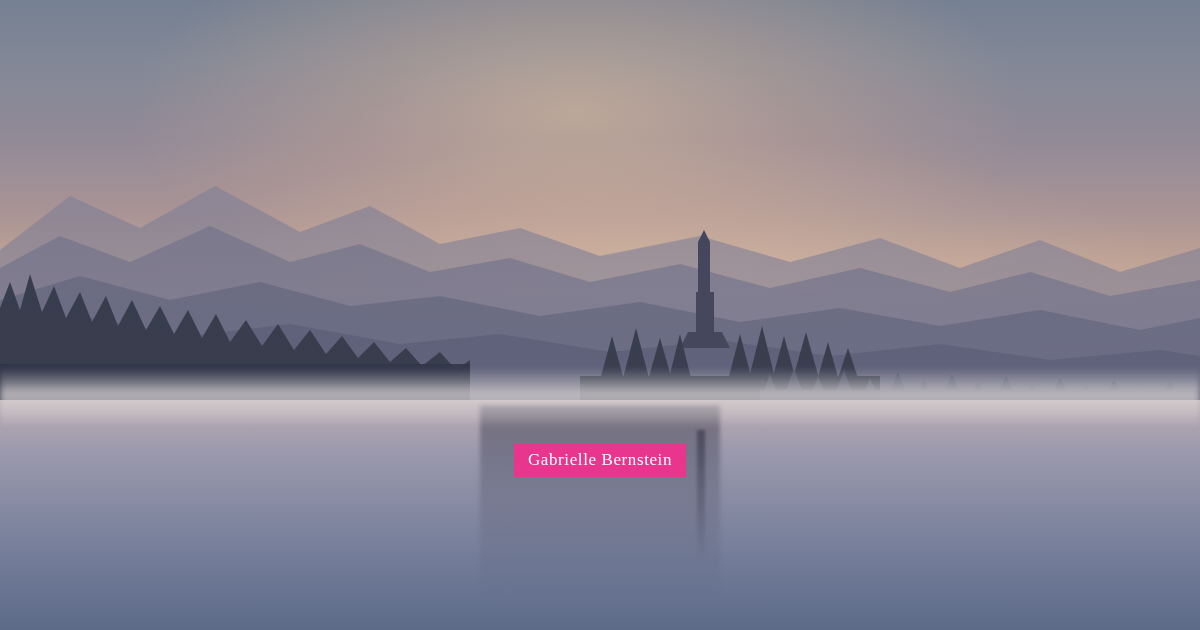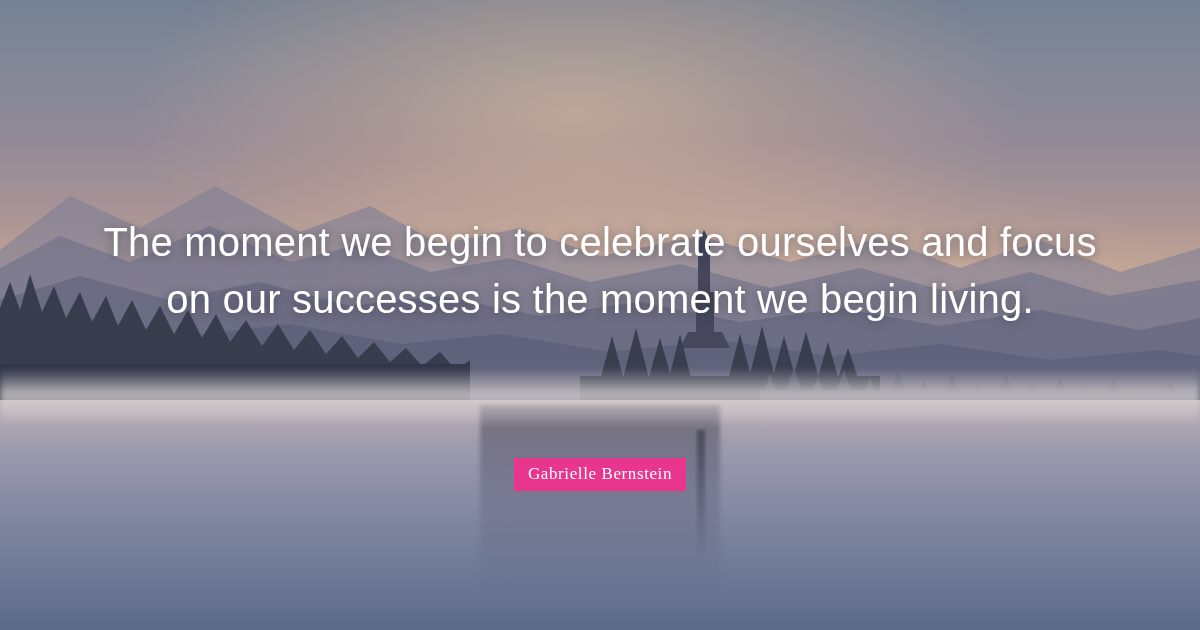--- a/index.html
+++ b/index.html
@@ -316,9 +316,6 @@
 
   <div class="scrim"></div>
 
-  <div class="quote-block">
-    <p class="quote-text">The moment we begin to celebrate ourselves and focus on our successes is the moment we begin living.</p>
-  </div>
 
   <div class="author-wrap">
     <span class="author">Gabrielle Bernstein</span>

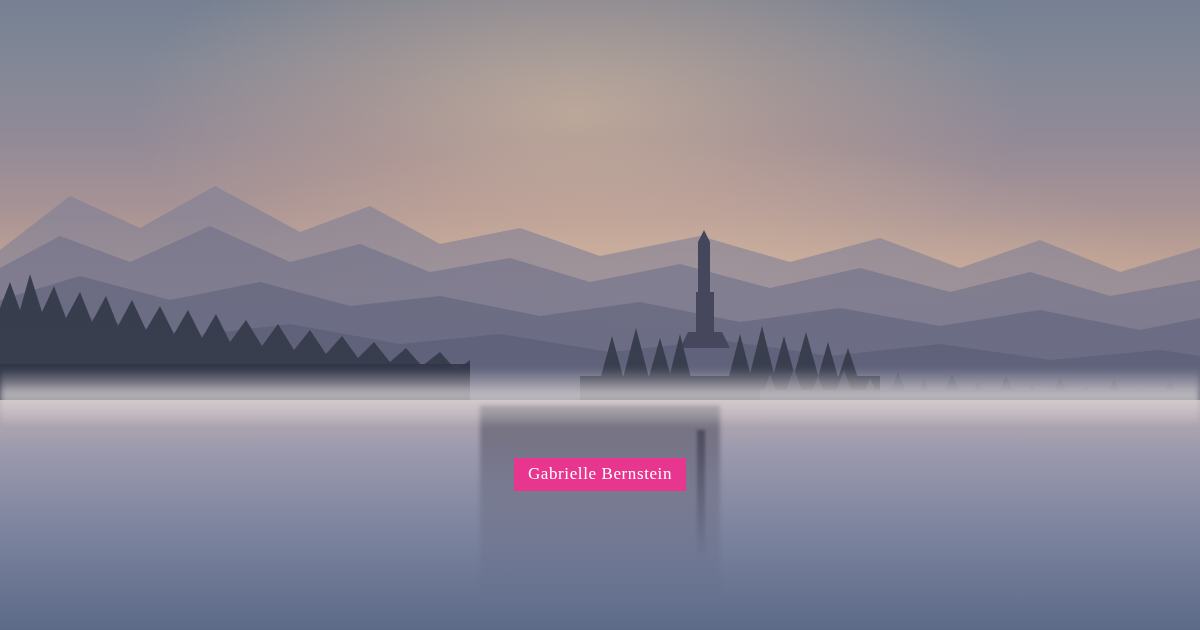--- a/index.html
+++ b/index.html
@@ -187,7 +187,7 @@
   .author-wrap {
     position: absolute;
     left: 50%;
-    top: 458px;
+    top: 444px;
     transform: translateX(-50%);
     text-align: right;
   }

